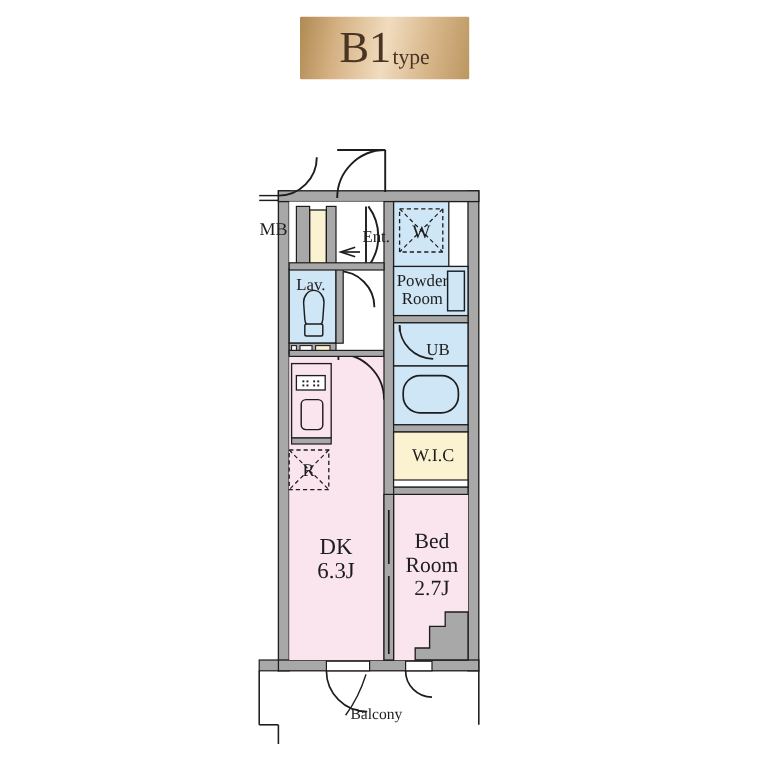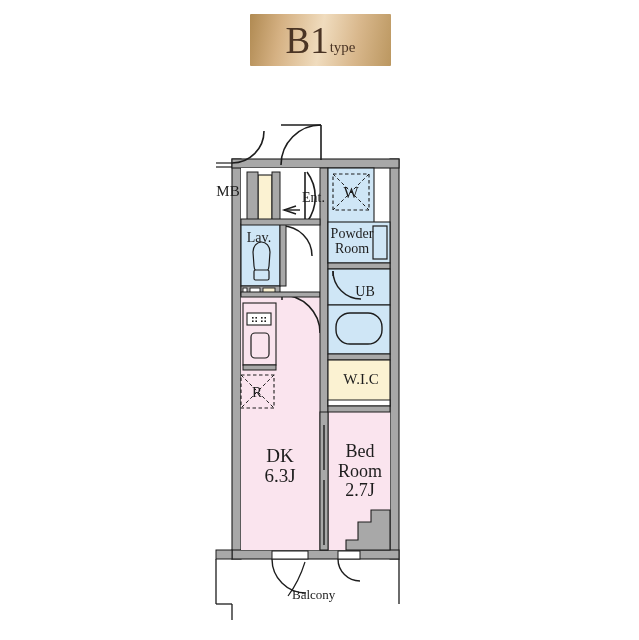--- a/index.html
+++ b/index.html
@@ -27,7 +27,7 @@
     font-family:"Liberation Serif", serif;
   }
   .type-badge .t-sub{
-    font-size:15px;color:#4a3424;margin-left:1px;margin-top:14px;
+    font-size:18px;color:#4a3424;margin-left:1px;margin-top:14px;
     font-family:"Liberation Serif", serif;
   }
   .area-line{

